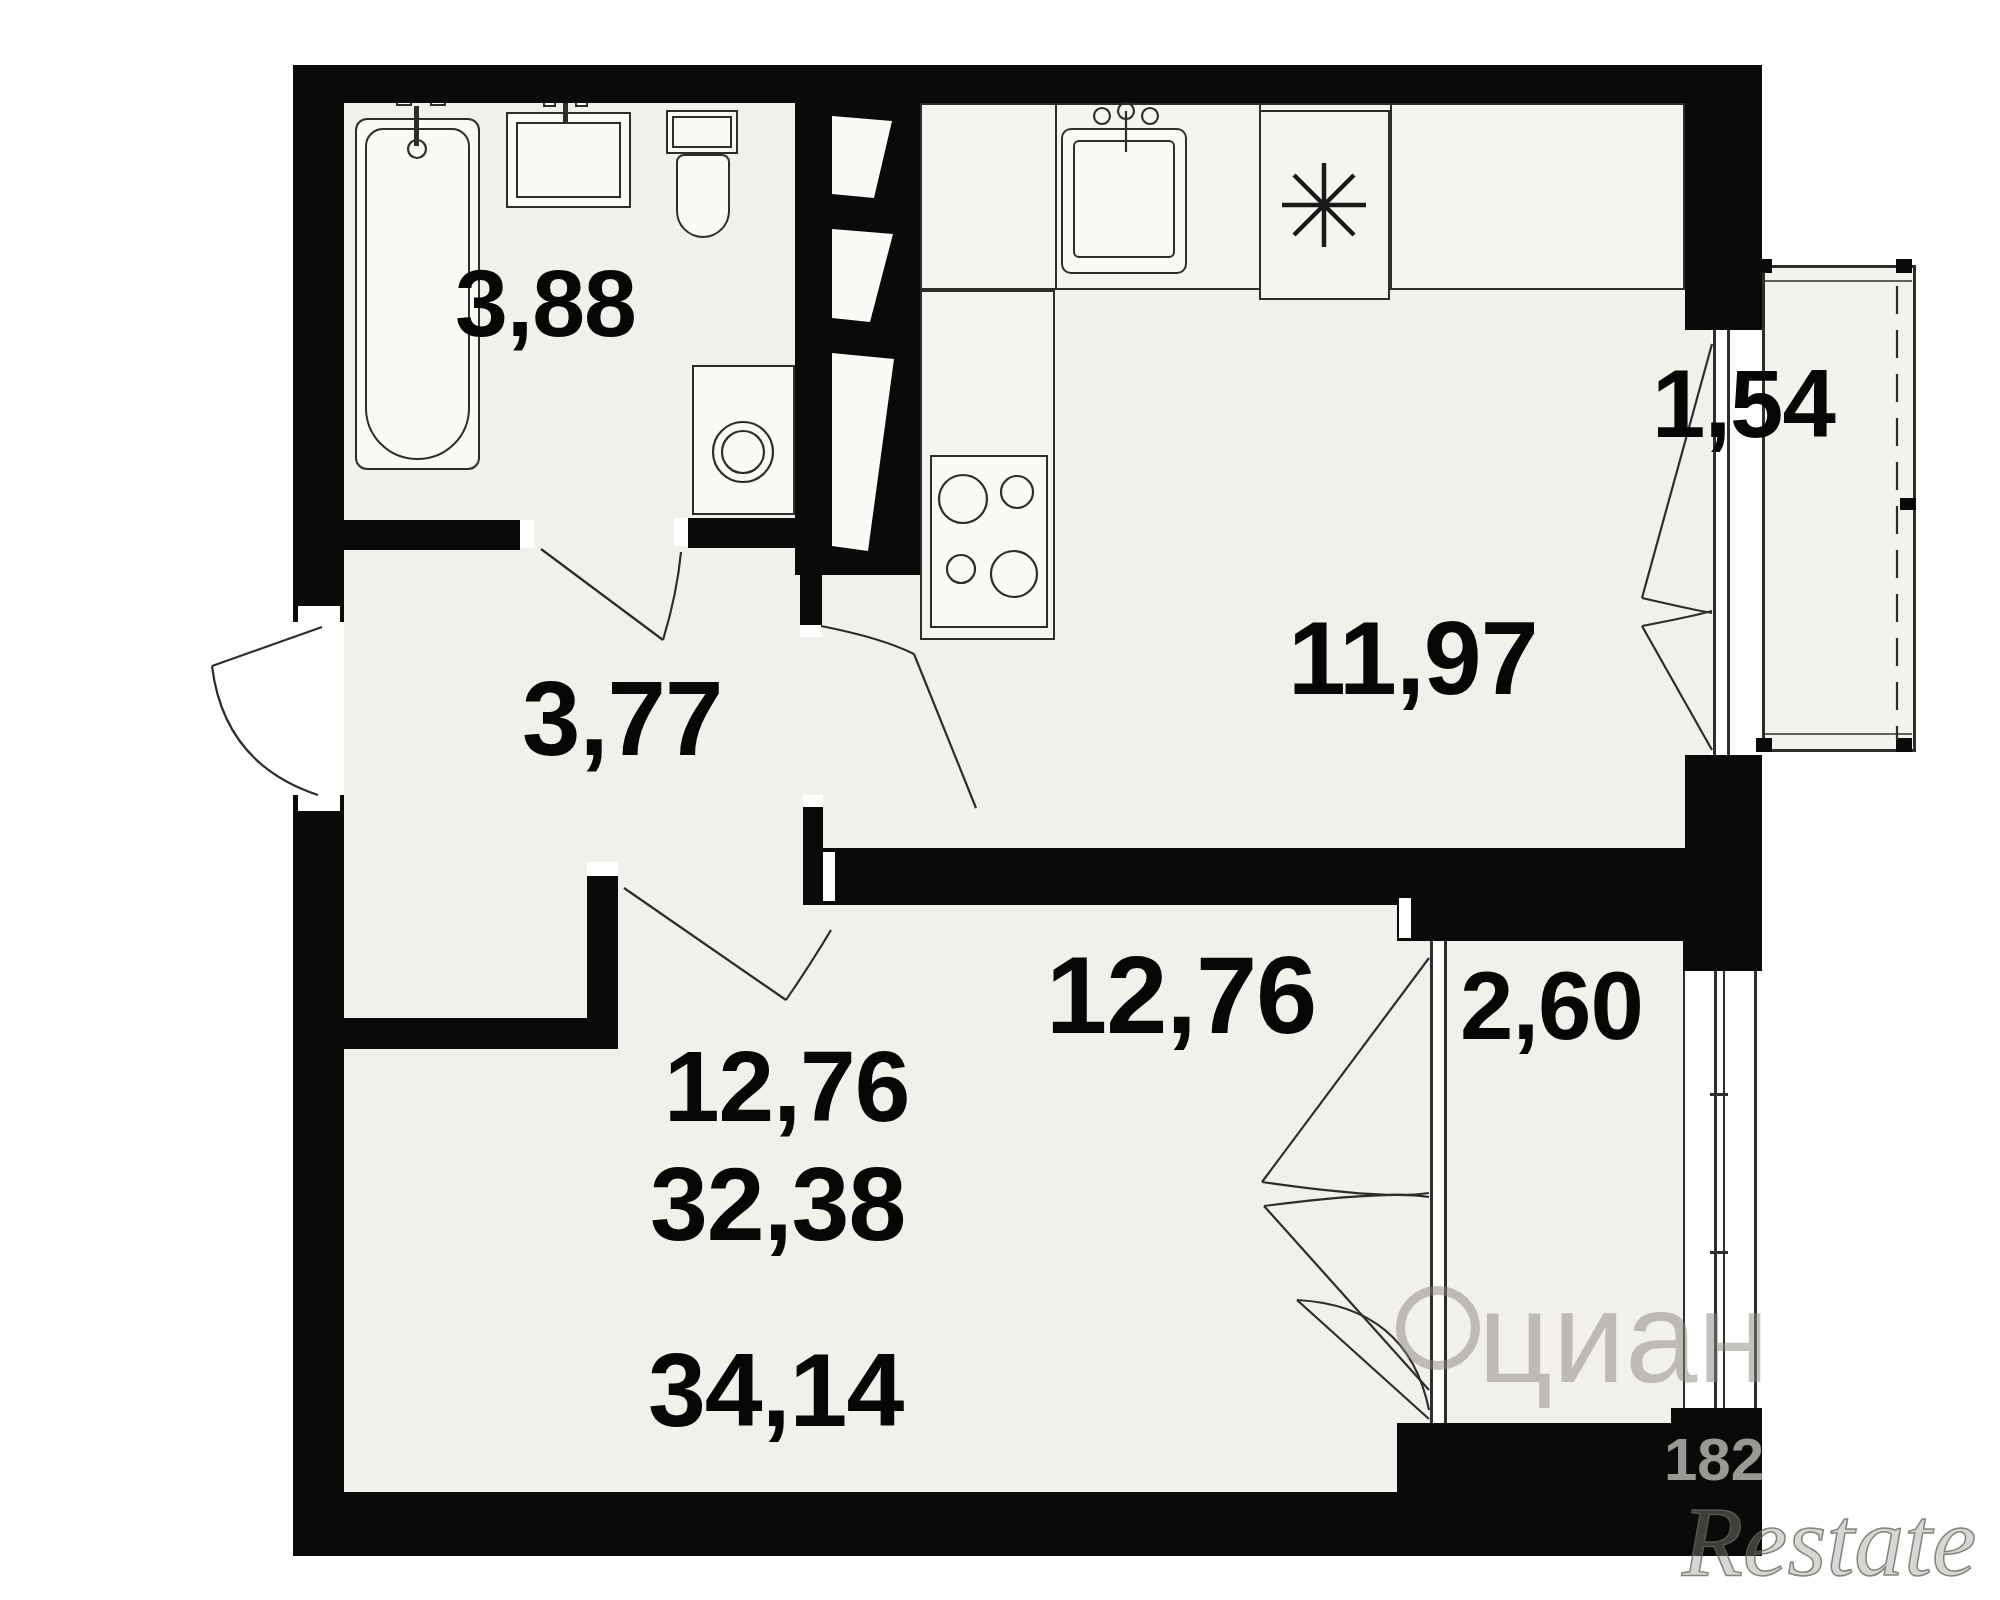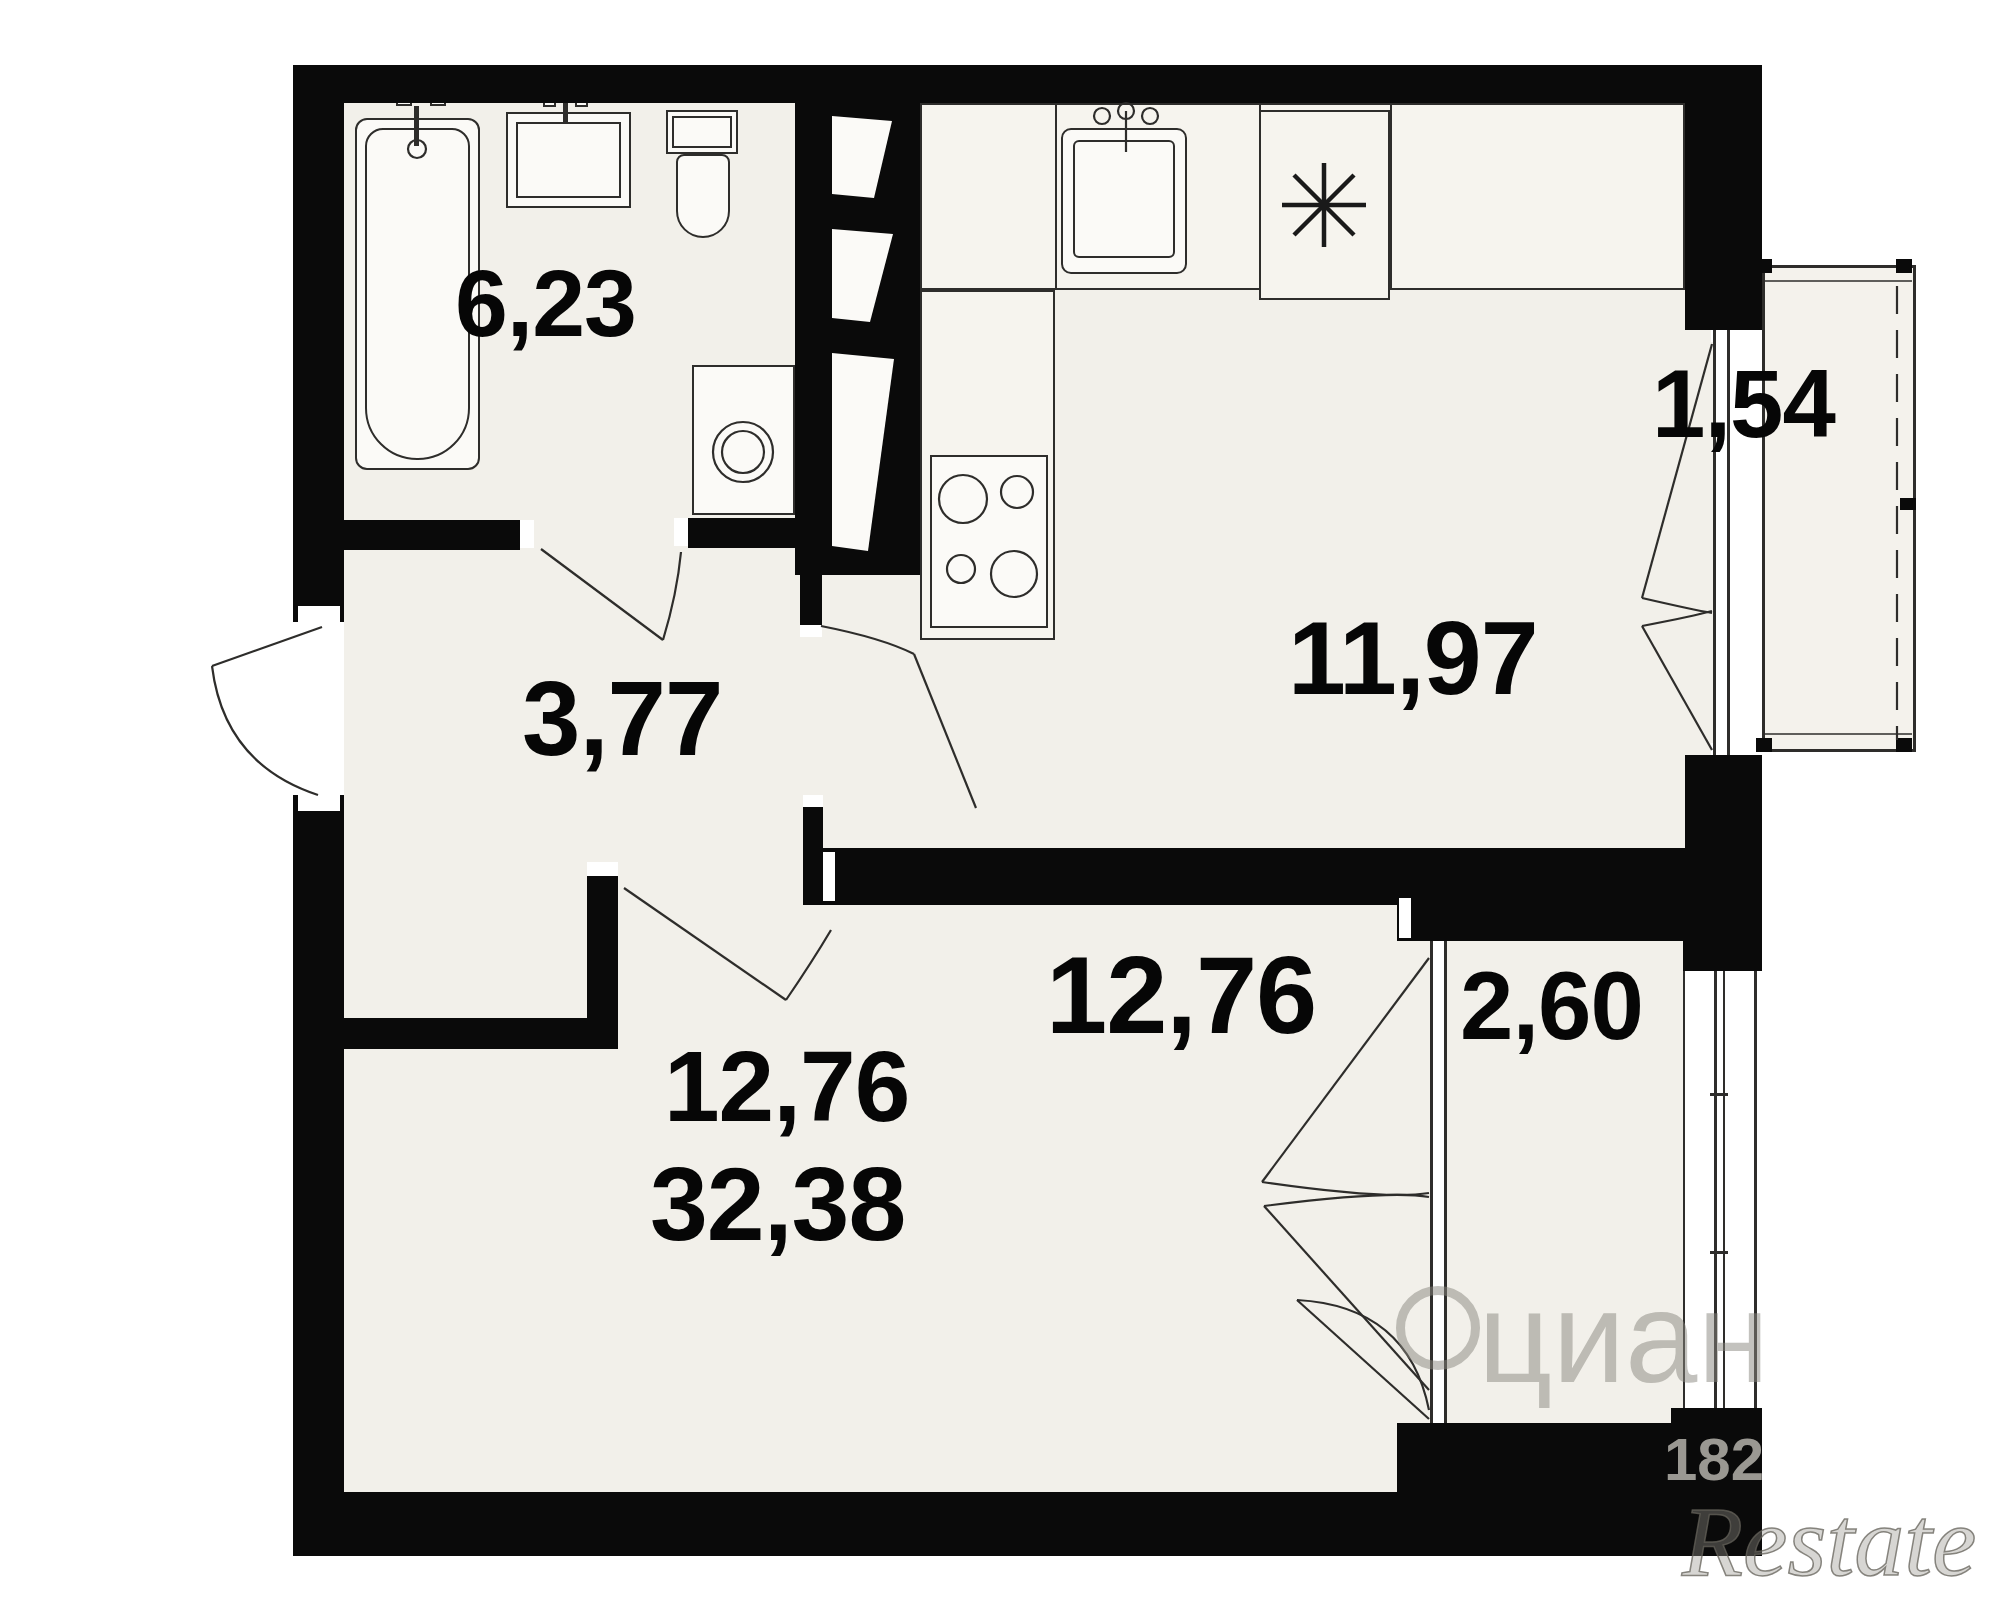--- a/index.html
+++ b/index.html
@@ -155,7 +155,7 @@
     </g>
   </svg>
 
-  <div class="lbl" style="left:455px;top:256px;font-size:95px;">6,23</div>
+  <div class="lbl" style="left:455px;top:256px;font-size:95px;">3,88</div>
   <div class="lbl" style="left:522px;top:666px;font-size:105px;">3,77</div>
   <div class="lbl" style="left:1288px;top:606px;font-size:104px;">11,97</div>
   <div class="lbl" style="left:1652px;top:356px;font-size:96px;">1,54</div>

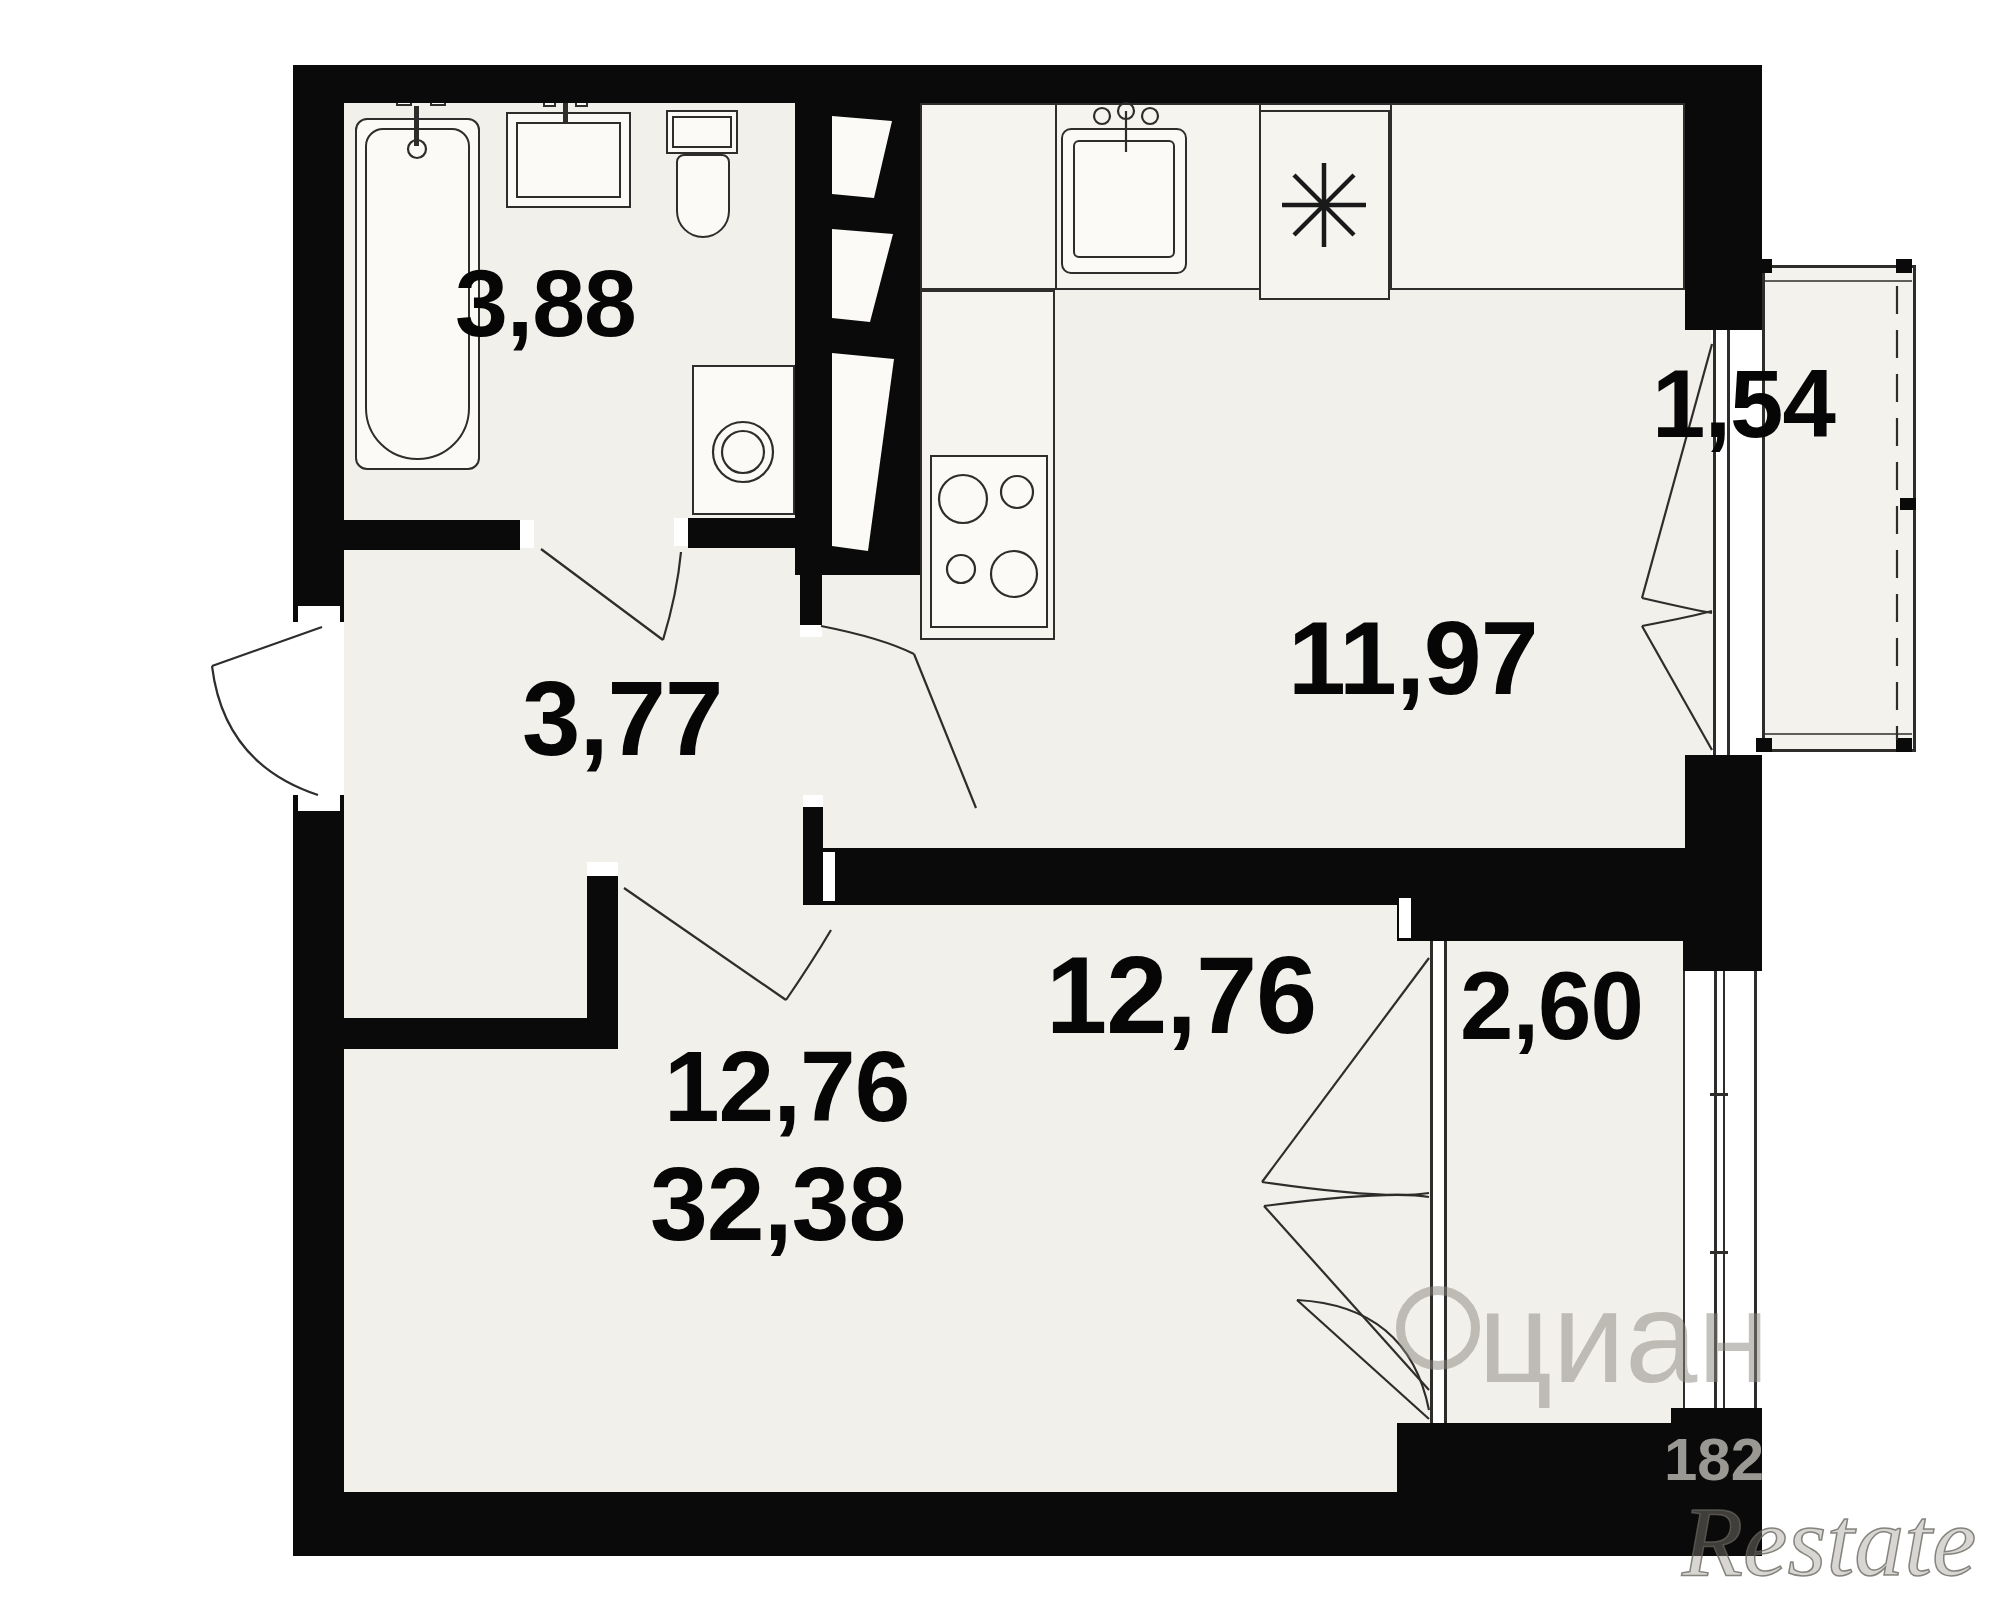--- a/index.html
+++ b/index.html
@@ -164,6 +164,7 @@
 
   <div class="lbl" style="left:664px;top:1036px;font-size:100px;">12,76</div>
   <div class="lbl" style="left:650px;top:1152px;font-size:104px;">32,38</div>
+  <div class="lbl" style="left:648px;top:1338px;font-size:104px;">34,14</div>
 
   <div class="wm-ring" style="left:1396px;top:1286px;width:84px;height:84px;"></div>
   <div class="wm" style="left:1478px;top:1272px;font-size:130px;">циан</div>

